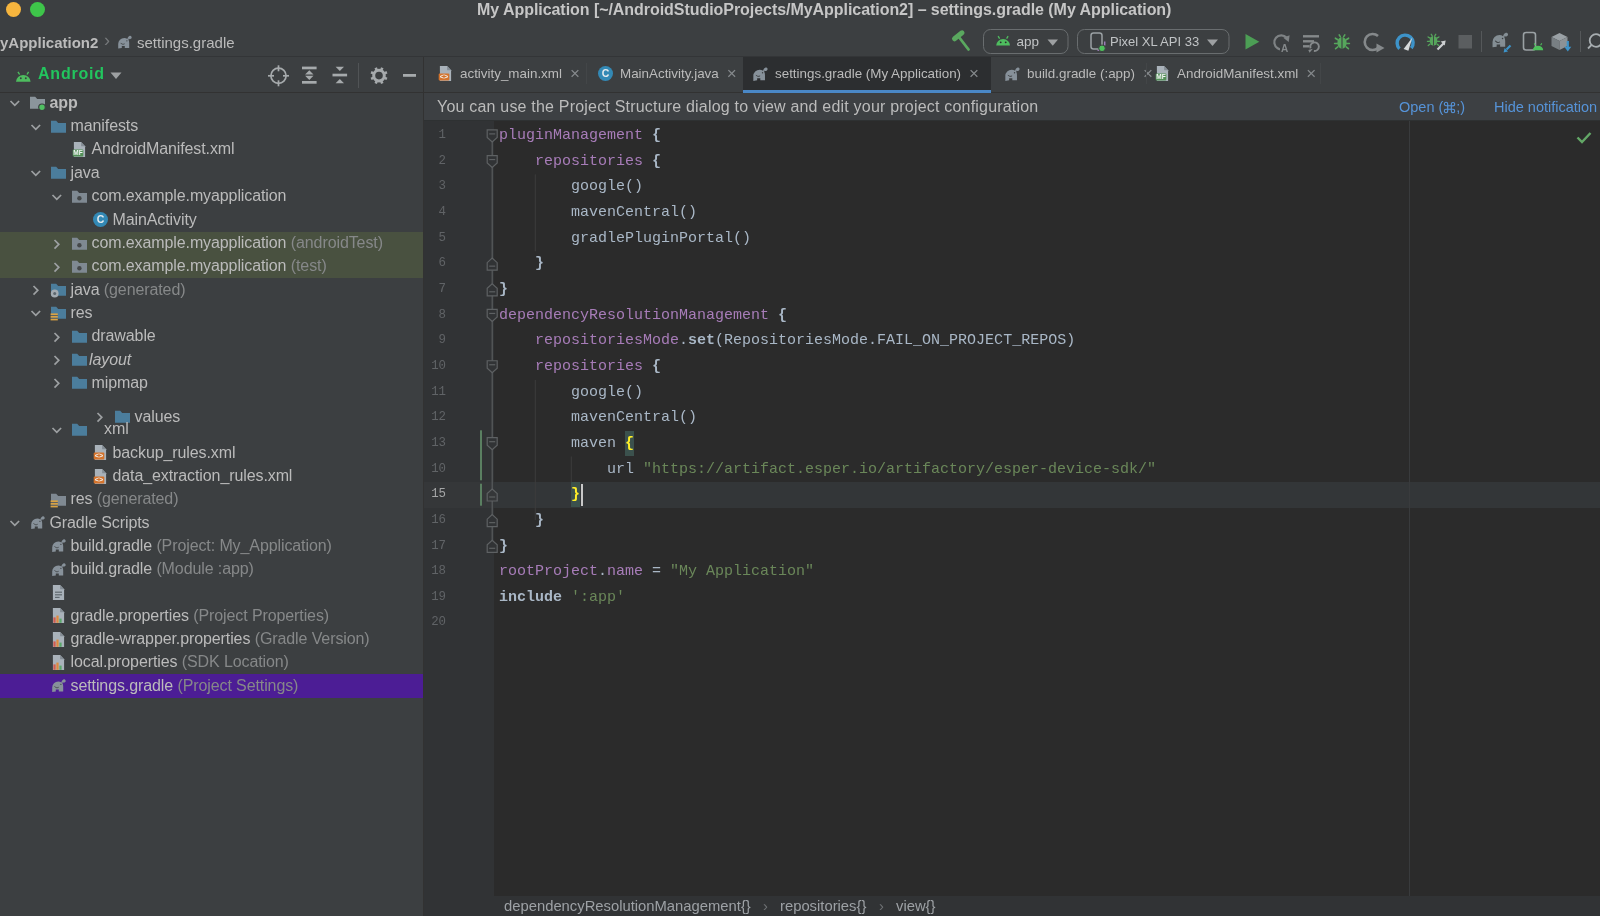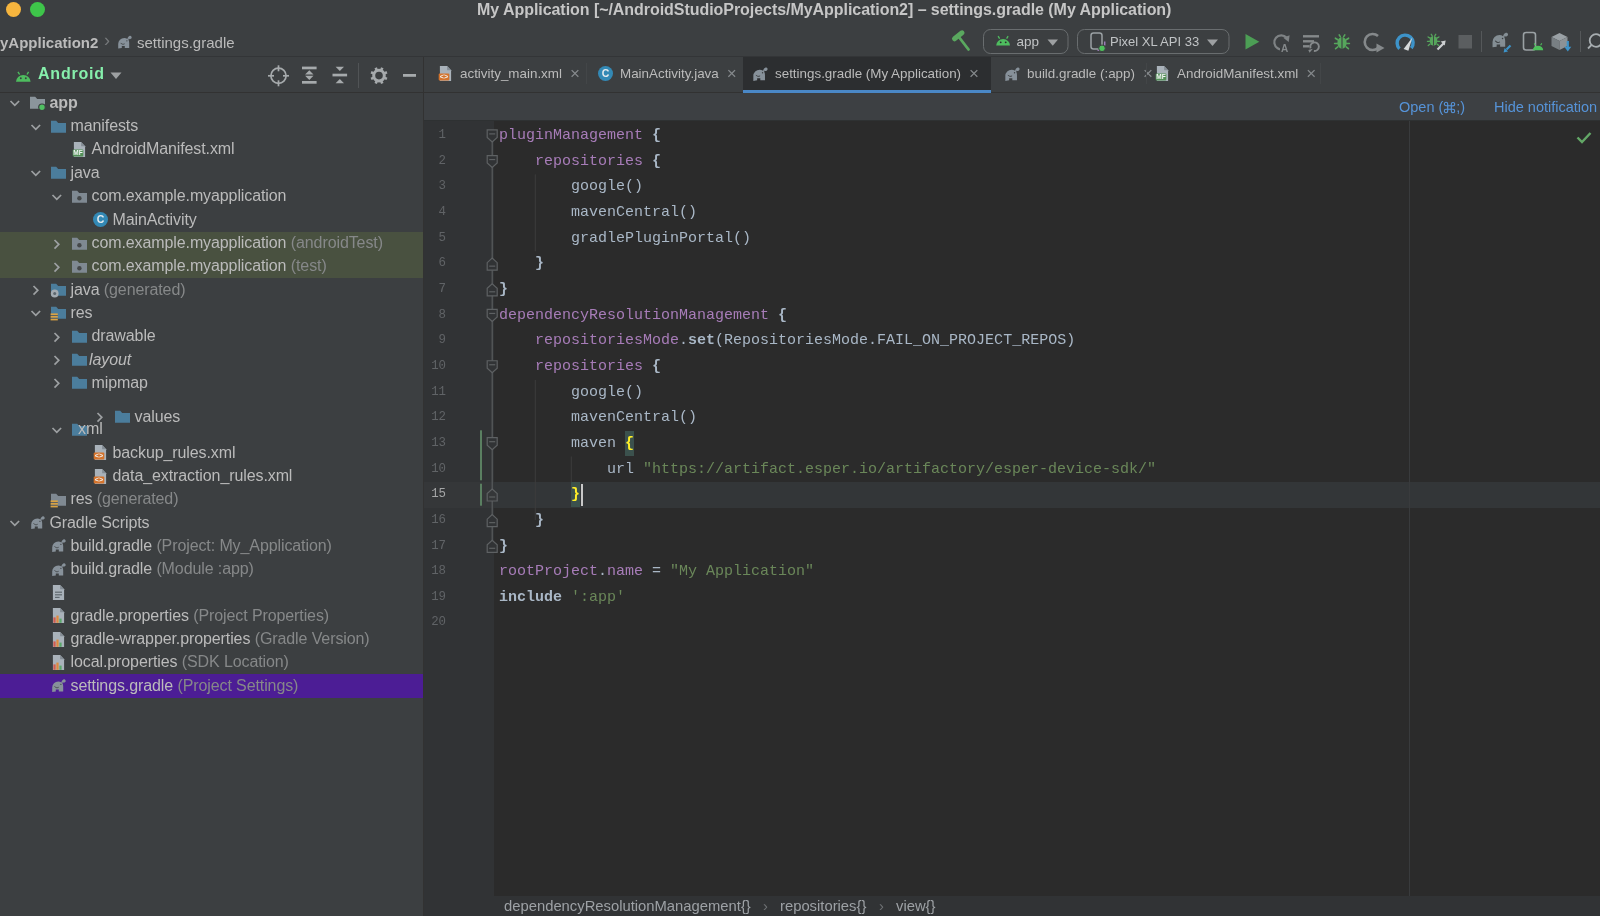--- a/index.html
+++ b/index.html
@@ -12,7 +12,7 @@
 
 #headerrow { position:absolute; left:0; top:57px; width:1600px; height:36px; background:#3c3f41; border-bottom:1px solid #323232; }
 #panelhead { position:absolute; left:0; top:0; width:424px; height:35px; border-right:1px solid #323232; }
-#androidlbl { position:absolute; left:38px; top:8px; font-size:16px; font-weight:bold; letter-spacing:0.8px; color:#86efac; }
+#androidlbl { position:absolute; left:38px; top:8px; font-size:16px; font-weight:bold; letter-spacing:0.8px; color:#22c55e; }
 
 .tab { position:absolute; top:0; height:33px; display:flex; align-items:center; font-size:13.4px; color:#bbbbbb; white-space:nowrap; }
 .tab svg { margin-right:6px; }

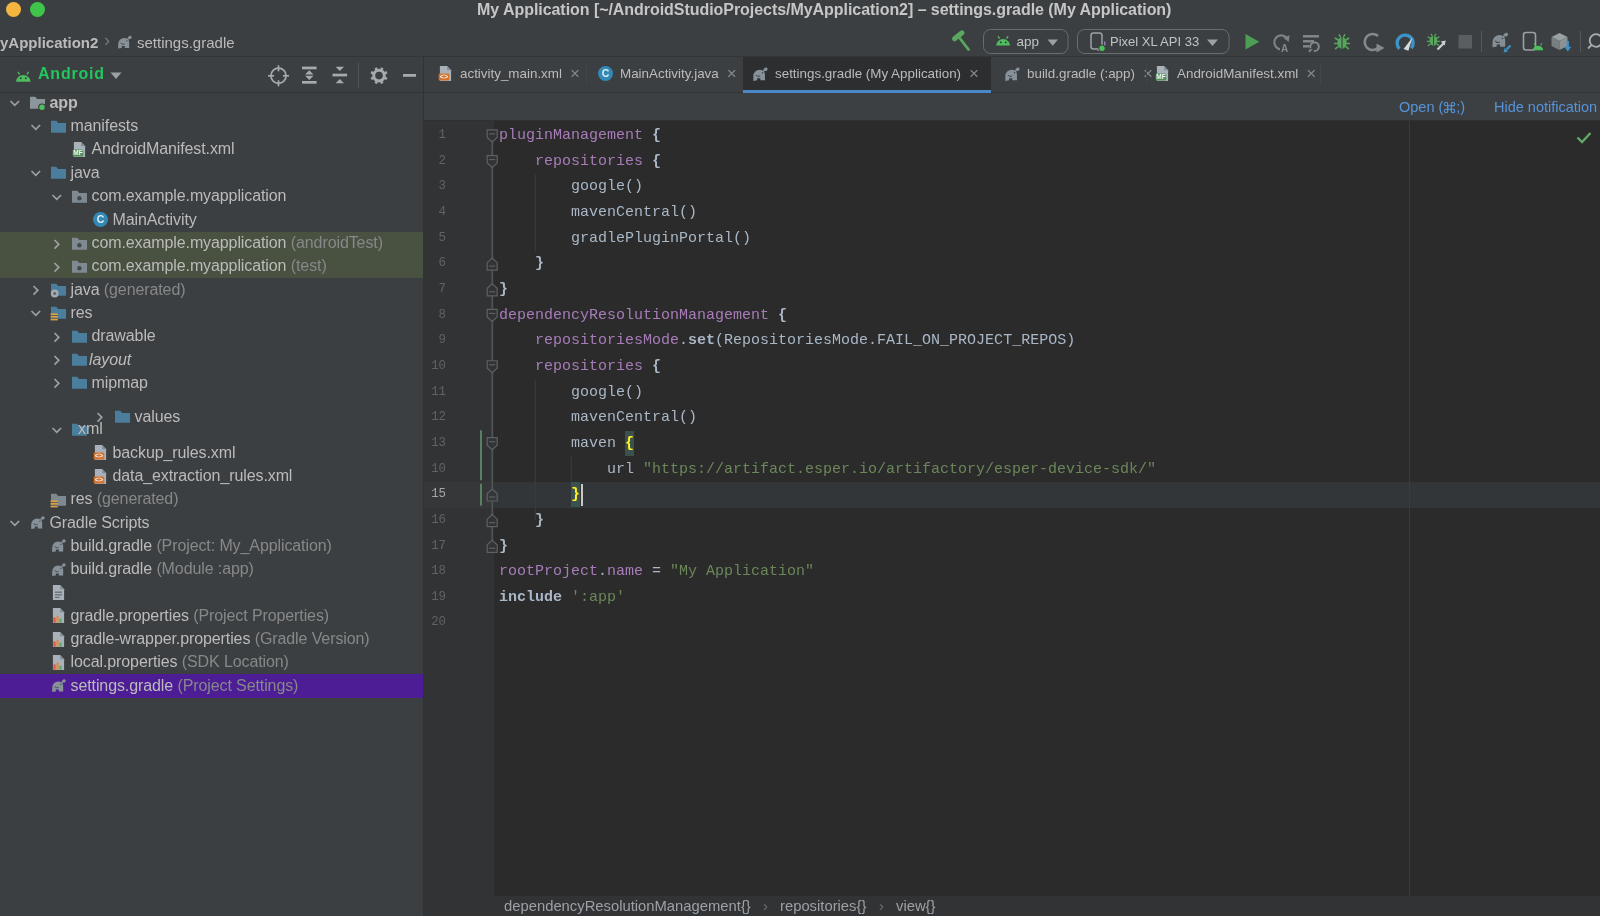--- a/index.html
+++ b/index.html
@@ -110,6 +110,7 @@
   </div>
 
   <div id="notif">
+    <div class="msg">You can use the Project Structure dialog to view and edit your project configuration</div>
     <div class="lnk" style="left:975px;">Open (<svg width="13" height="13" viewBox="0 0 16 16" style="vertical-align:-2px;">
           <path d="M10.2 5.8 V3.9 a2.1 2.1 0 1 1 2.1 2.1 h-2.1 z M10.2 10.2 h2.1 a2.1 2.1 0 1 1 -2.1 2.1 v-2.1 z M5.8 10.2 v2.1 a2.1 2.1 0 1 1 -2.1-2.1 h2.1 z M5.8 5.8 H3.7 a2.1 2.1 0 1 1 2.1-2.1 v2.1 z M5.8 5.8 h4.4 v4.4 h-4.4 z" fill="none" stroke="#5693d8" stroke-width="1.4"></path>
         </svg>;)</div>

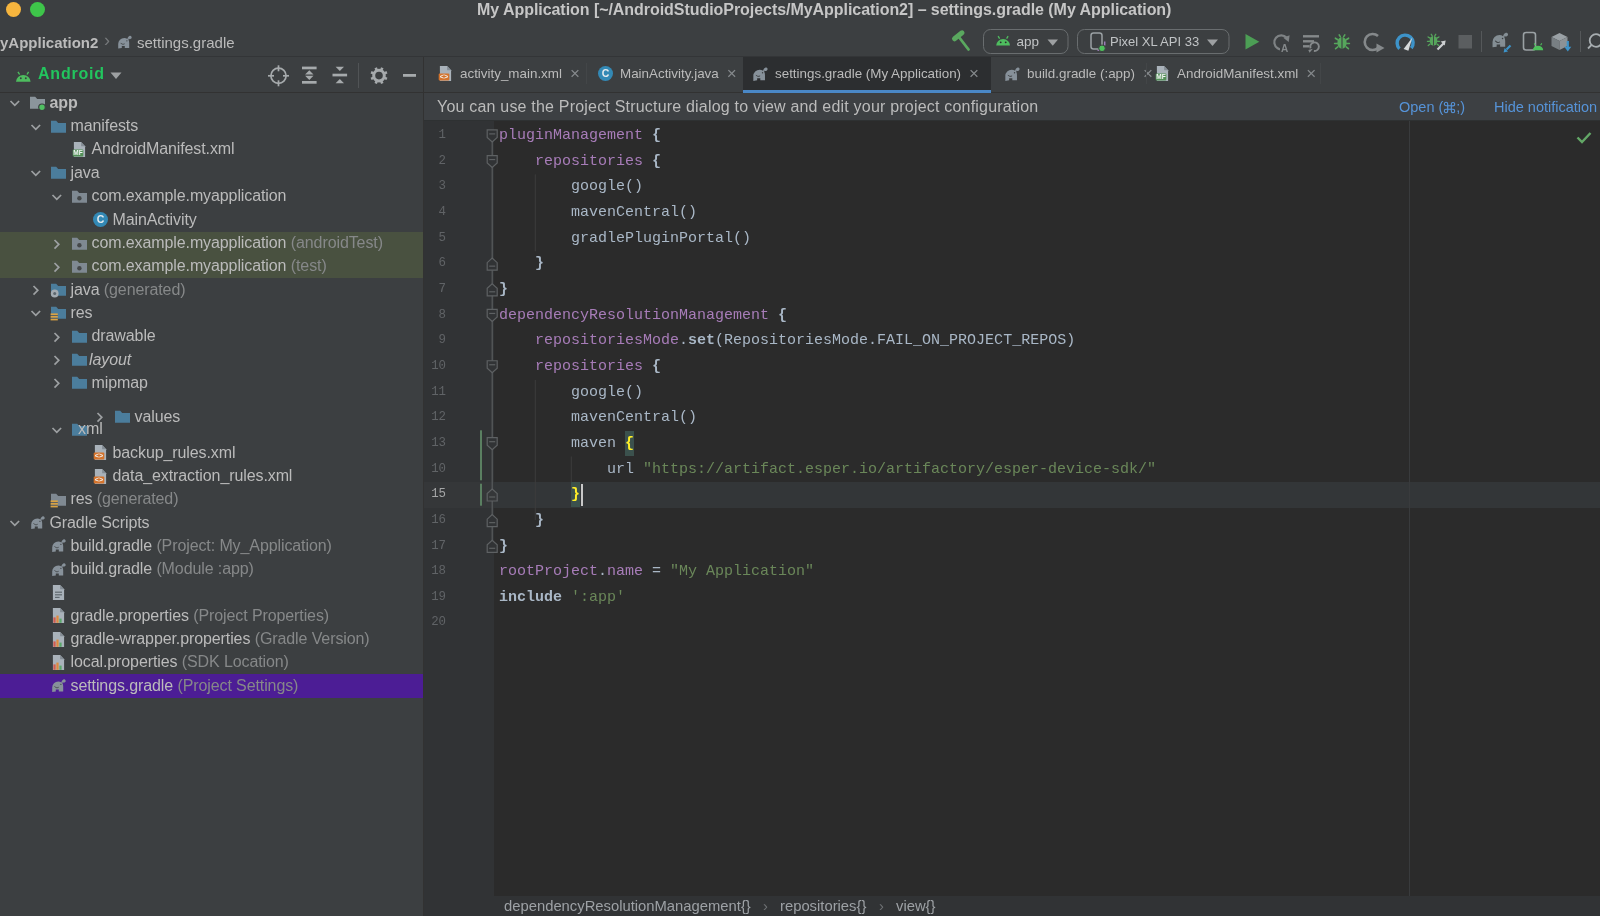--- a/index.html
+++ b/index.html
@@ -352,7 +352,7 @@
         <svg class="ticon" style="left:70.5px;" width="17" height="17" viewBox="0 0 17 17">
           <path d="M1 2.8 h5.2 l2 2.2 h7.8 v9.8 H1 z" fill="#4b7d9c"></path>
         </svg>
-        <div class="lbl" style="left:78px;">xml</div>
+        <div class="lbl" style="left:104px;">xml</div>
       </div>
       <div class="trow" style="top:348.2px;">
         <svg class="ticon" style="left:91.5px;" width="17" height="17" viewBox="0 0 17 17">

